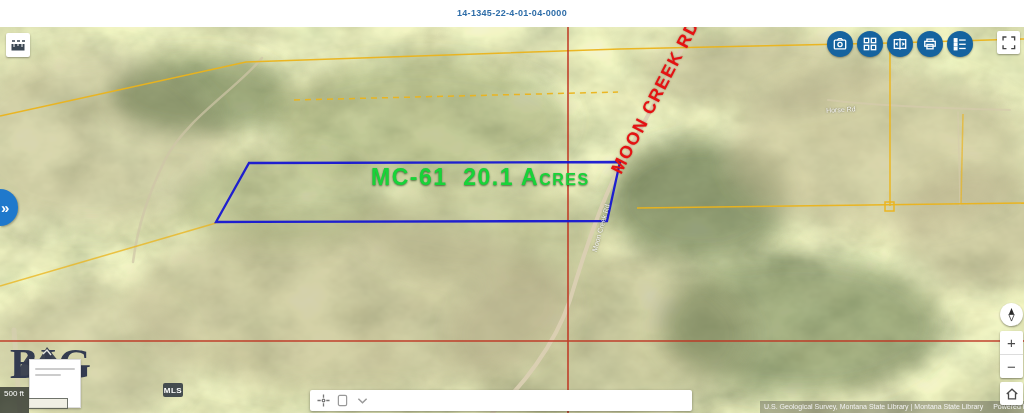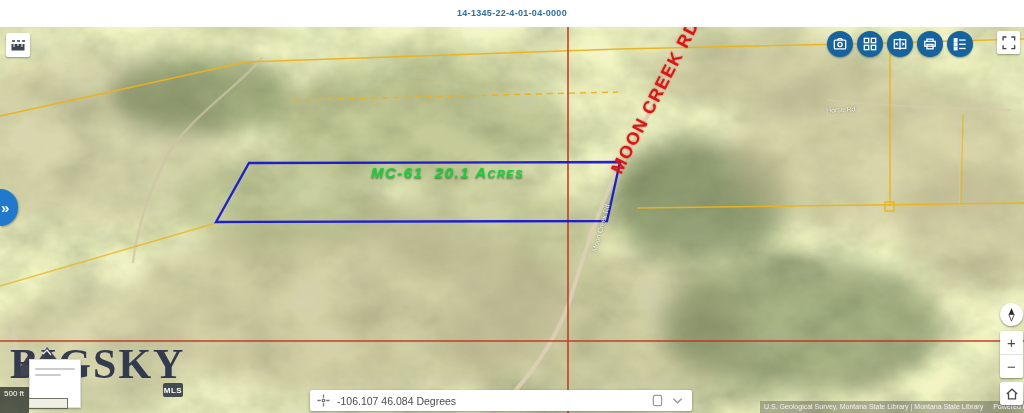--- a/index.html
+++ b/index.html
@@ -23,8 +23,8 @@
 
   
   .lbl-parcel{position:absolute;left:371px;top:164px;z-index:6;white-space:pre;
-     font-size:15px;font-weight:800;font-variant:small-caps;letter-spacing:1.5px;
-     color:#18d338;text-shadow:0 1px 2px rgba(0,45,0,.6);font-style:italic;}
+     font-size:23px;font-weight:800;font-variant:small-caps;letter-spacing:1.5px;
+     color:#18d338;text-shadow:0 1px 2px rgba(0,45,0,.6);}
   .lbl-road{position:absolute;left:616px;top:162px;z-index:6;transform:rotate(-62.5deg);
      transform-origin:0 50%;font-size:17.5px;font-weight:800;letter-spacing:1.5px;
      color:#e51212;text-shadow:0 0 2px rgba(110,0,0,.45);white-space:nowrap;}

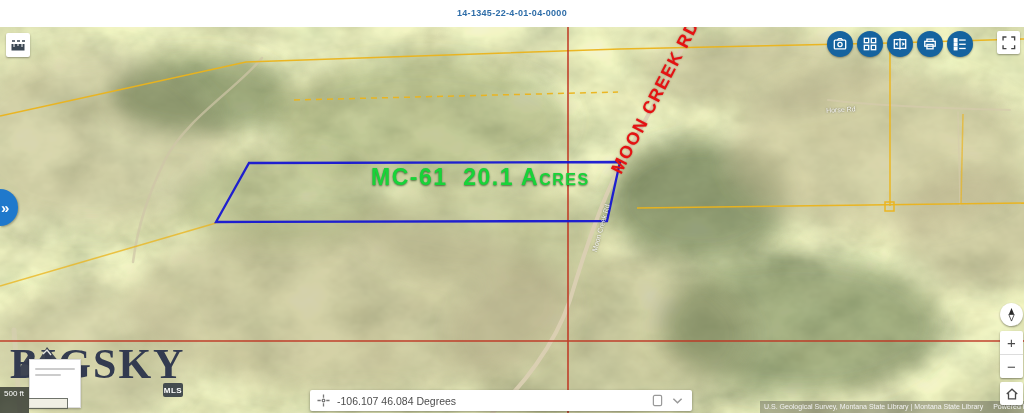--- a/index.html
+++ b/index.html
@@ -150,7 +150,6 @@
         <path d="M2,32 L17,10 L25,19 L35,3 L47,18 L53,11 L64,32 Z" fill="#2a3147" opacity="0.95"></path>
         <path d="M31,10 L35,6 L39,11" stroke="#e8e8e8" stroke-width="1.4" fill="none"></path>
       </svg>
-      <span class="word">SKY</span>
     </div>
     <div class="mls">MLS</div>
     <div class="infobox">

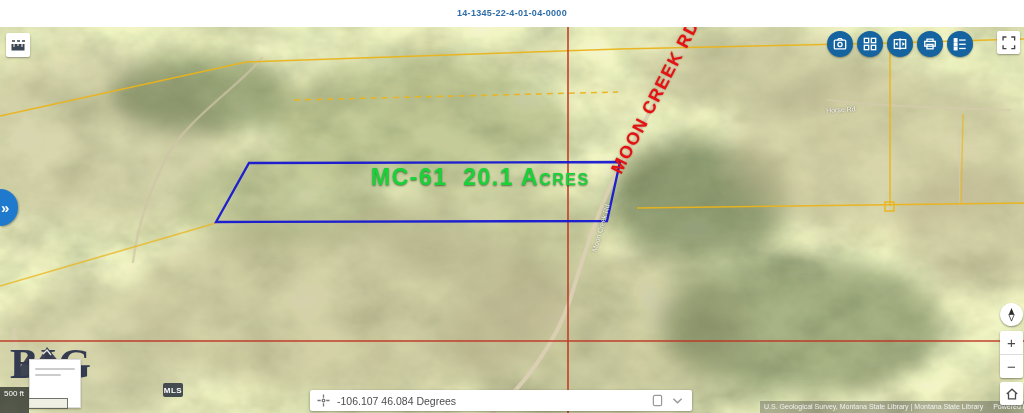--- a/index.html
+++ b/index.html
@@ -230,7 +230,6 @@
       <path d="M7,0.5 V4 M7,10 V13.5 M0.5,7 H4 M10,7 H13.5"></path>
         <circle cx="7" cy="7" r="1.4"></circle>
     </svg>
-    <span class="val">-106.107 46.084 Degrees</span>
     <svg width="11" height="13" viewBox="0 0 12 14" style="margin-right:9px;" fill="none" stroke="#999" stroke-width="1.3">
       <rect x="1.5" y="1.5" width="9" height="11" rx="1.5"></rect>
     </svg>

